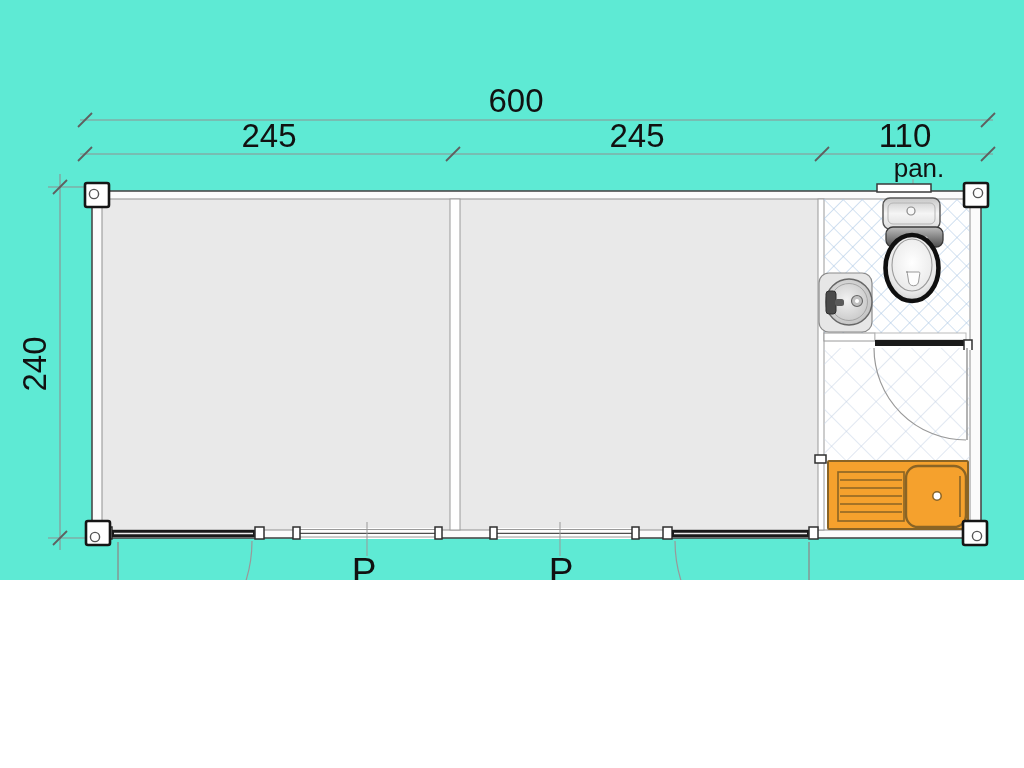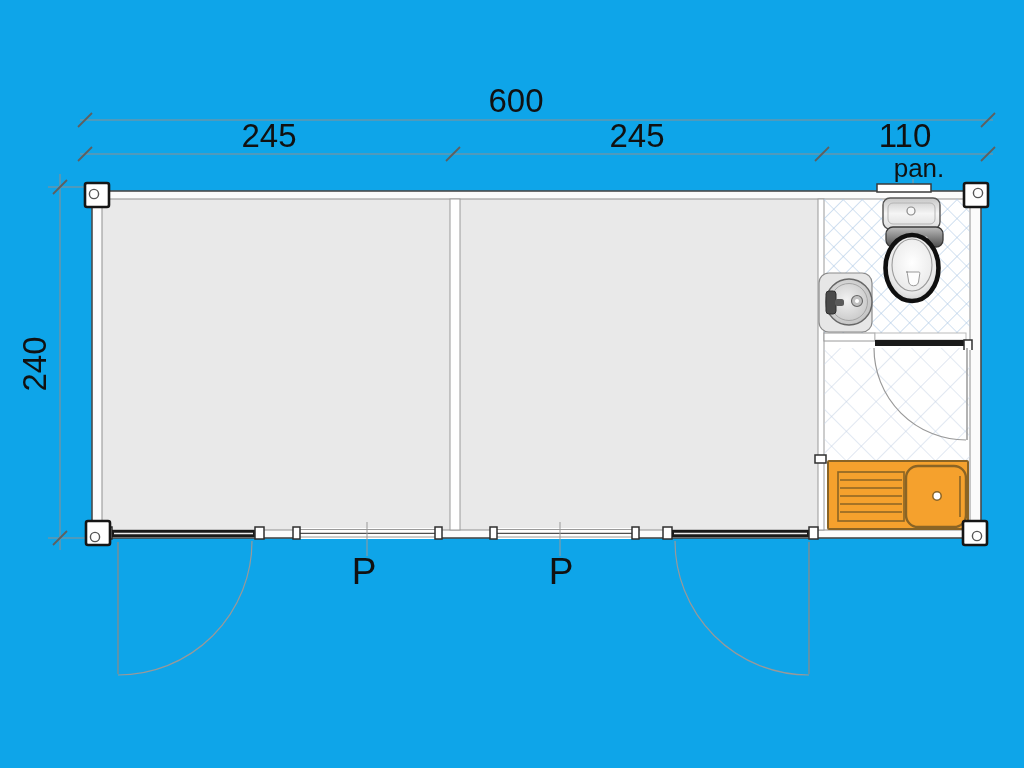--- a/index.html
+++ b/index.html
@@ -10,7 +10,7 @@
     --door_panel:#1a1a1a; --swing_arc:#999999;
   }
   html,body{margin:0;padding:0;background:#ffffff;}
-  .stage{width:1024px;height:768px;background:#0ea5e9;position:relative;overflow:hidden;}
+  .stage{width:1024px;height:580px;background:#5eead4;position:relative;overflow:hidden;}
   svg{display:block;}
   text{font-family:"Liberation Sans", sans-serif; fill:var(--text);}
   .dim-text{font-size:33px;}

